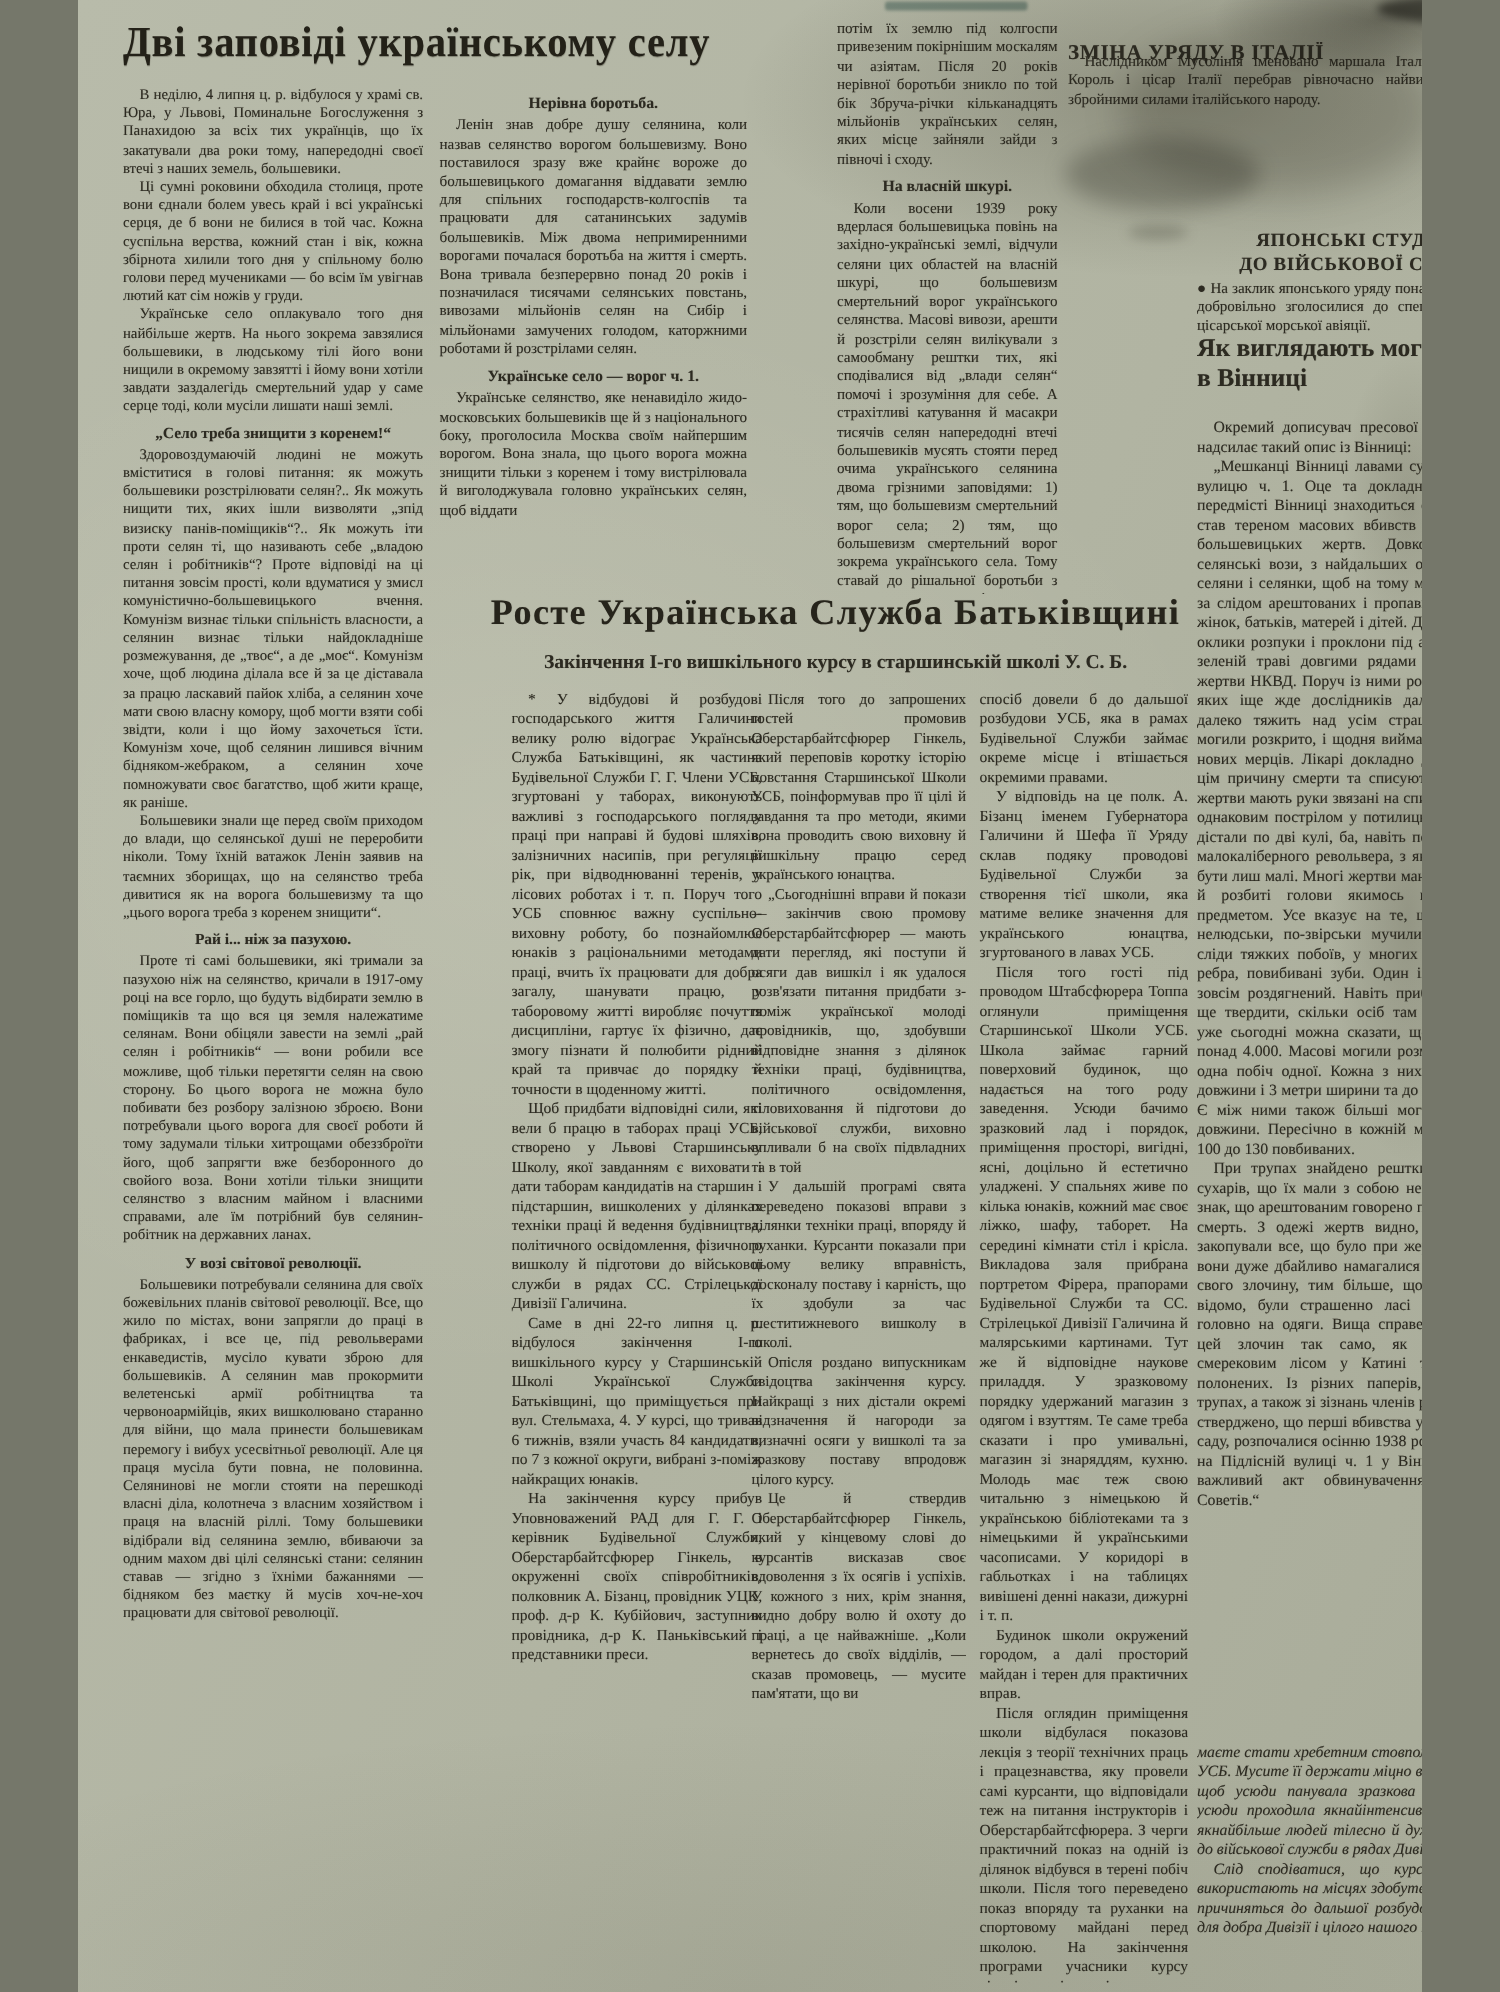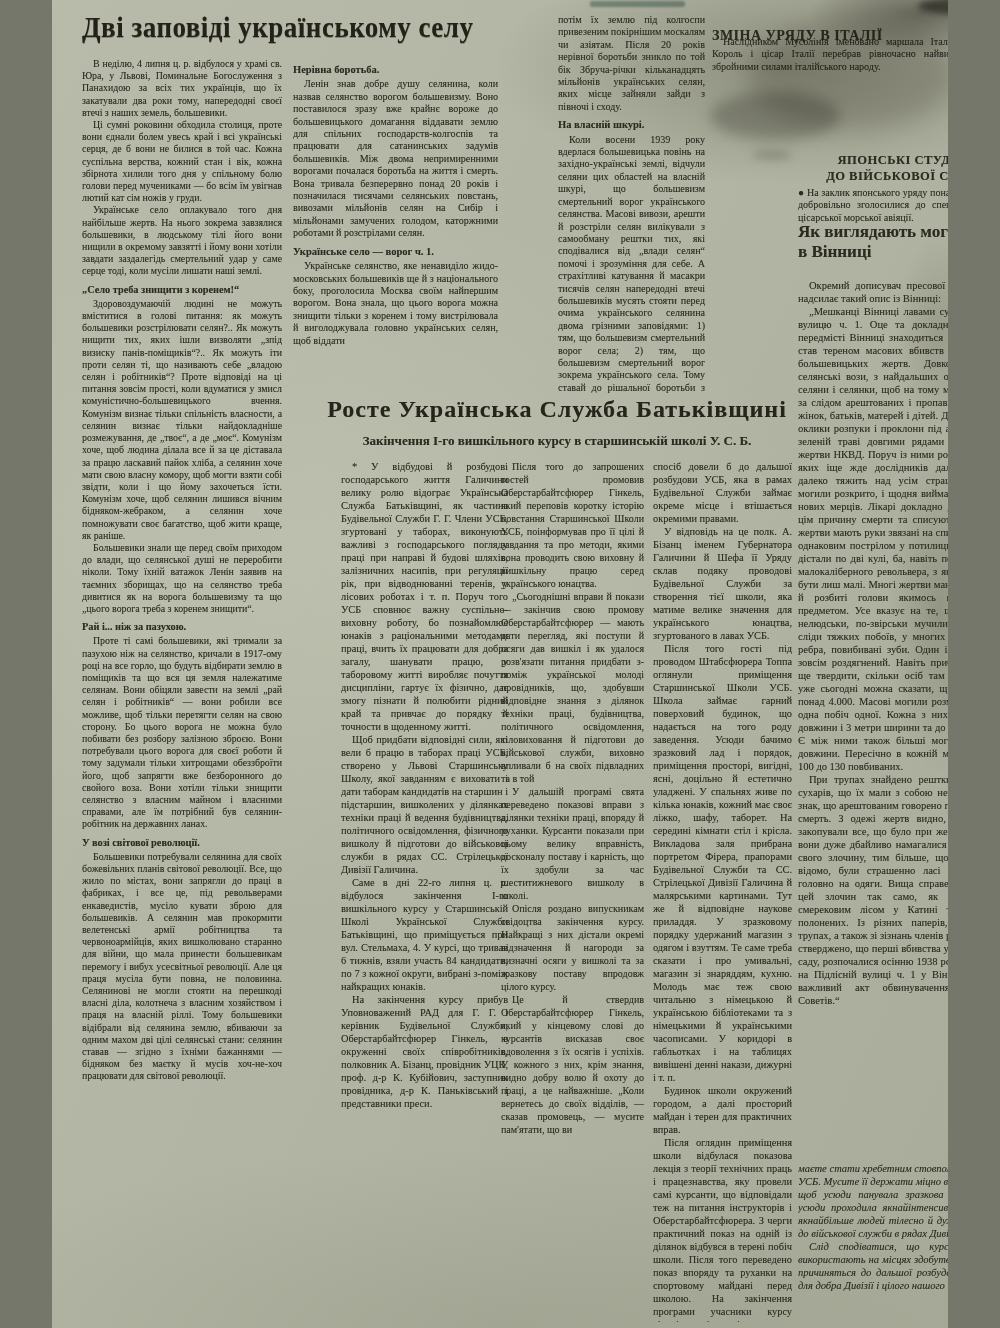--- a/index.html
+++ b/index.html
@@ -39,7 +39,7 @@
 
   .body-text{font-size:10px;line-height:12.4px;text-align:justify;}
   .body-text p{margin:0;text-indent:11px;text-align:justify;}
-  .subhead{text-align:left;font-size:1.05em;margin:6px 0 2px;text-indent:0;}
+  .subhead{text-align:center;font-size:1.05em;margin:6px 0 2px;text-indent:0;}
   .no-ind p:first-child{text-indent:0;}
 
   .col1{left:30px;top:58px;width:200px;height:1262px;font-size:9.8px;line-height:12.2px;}

